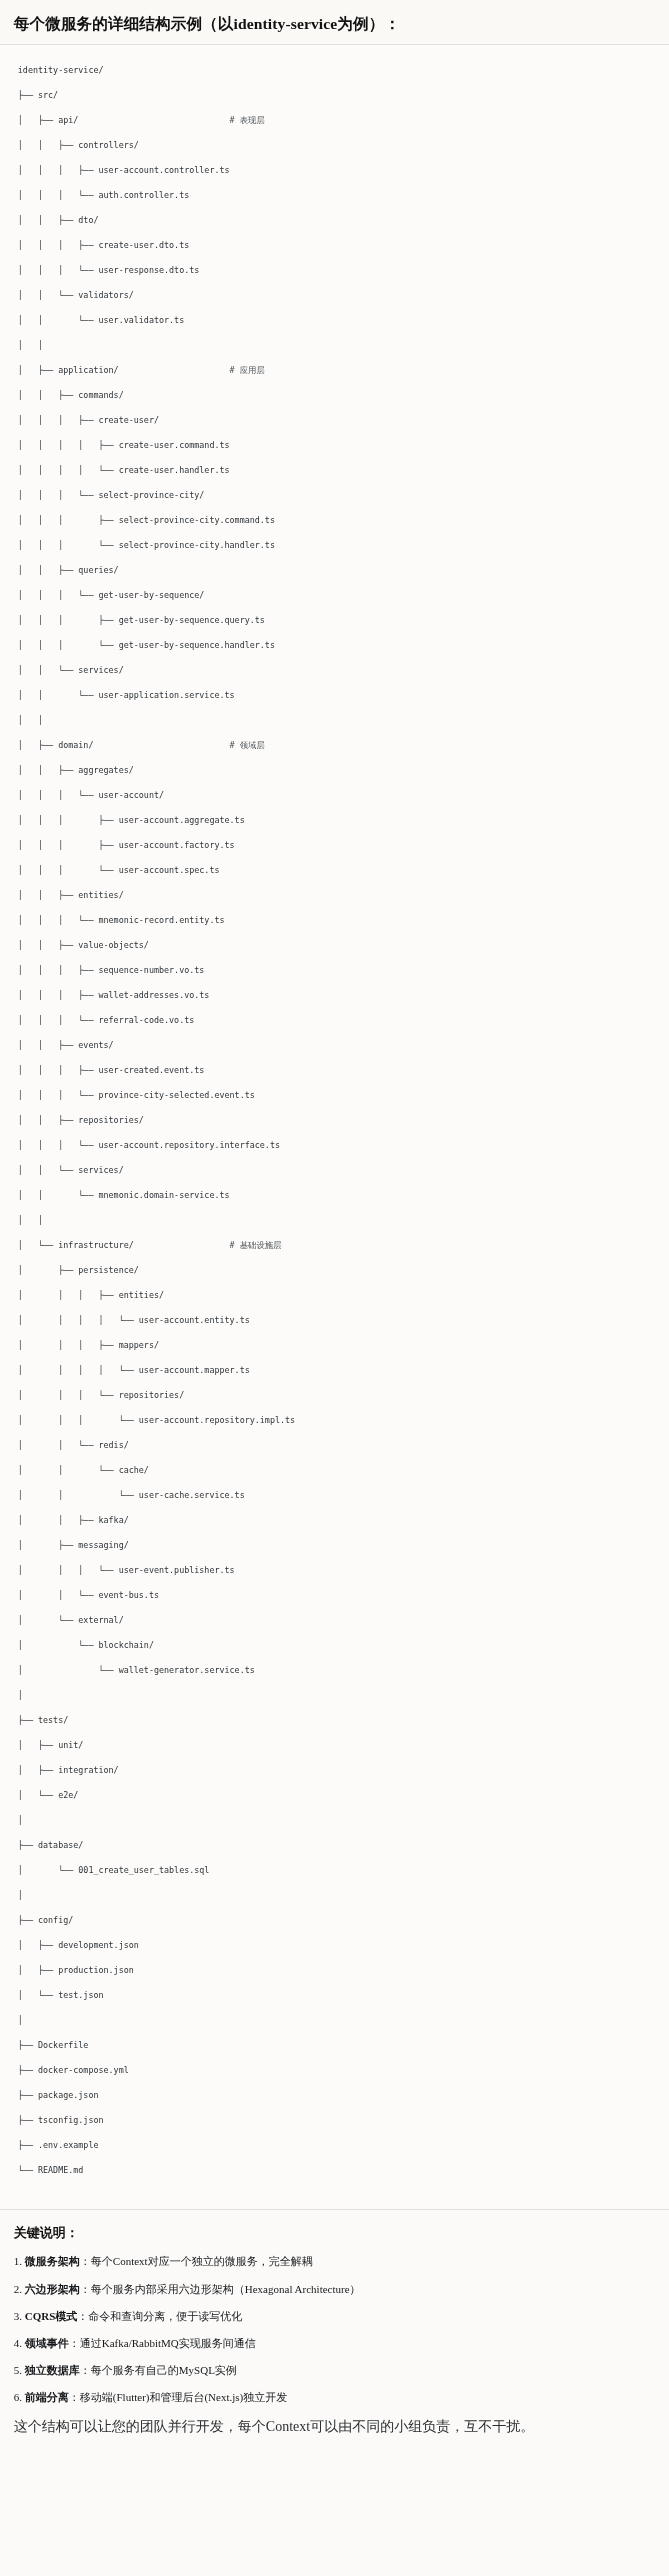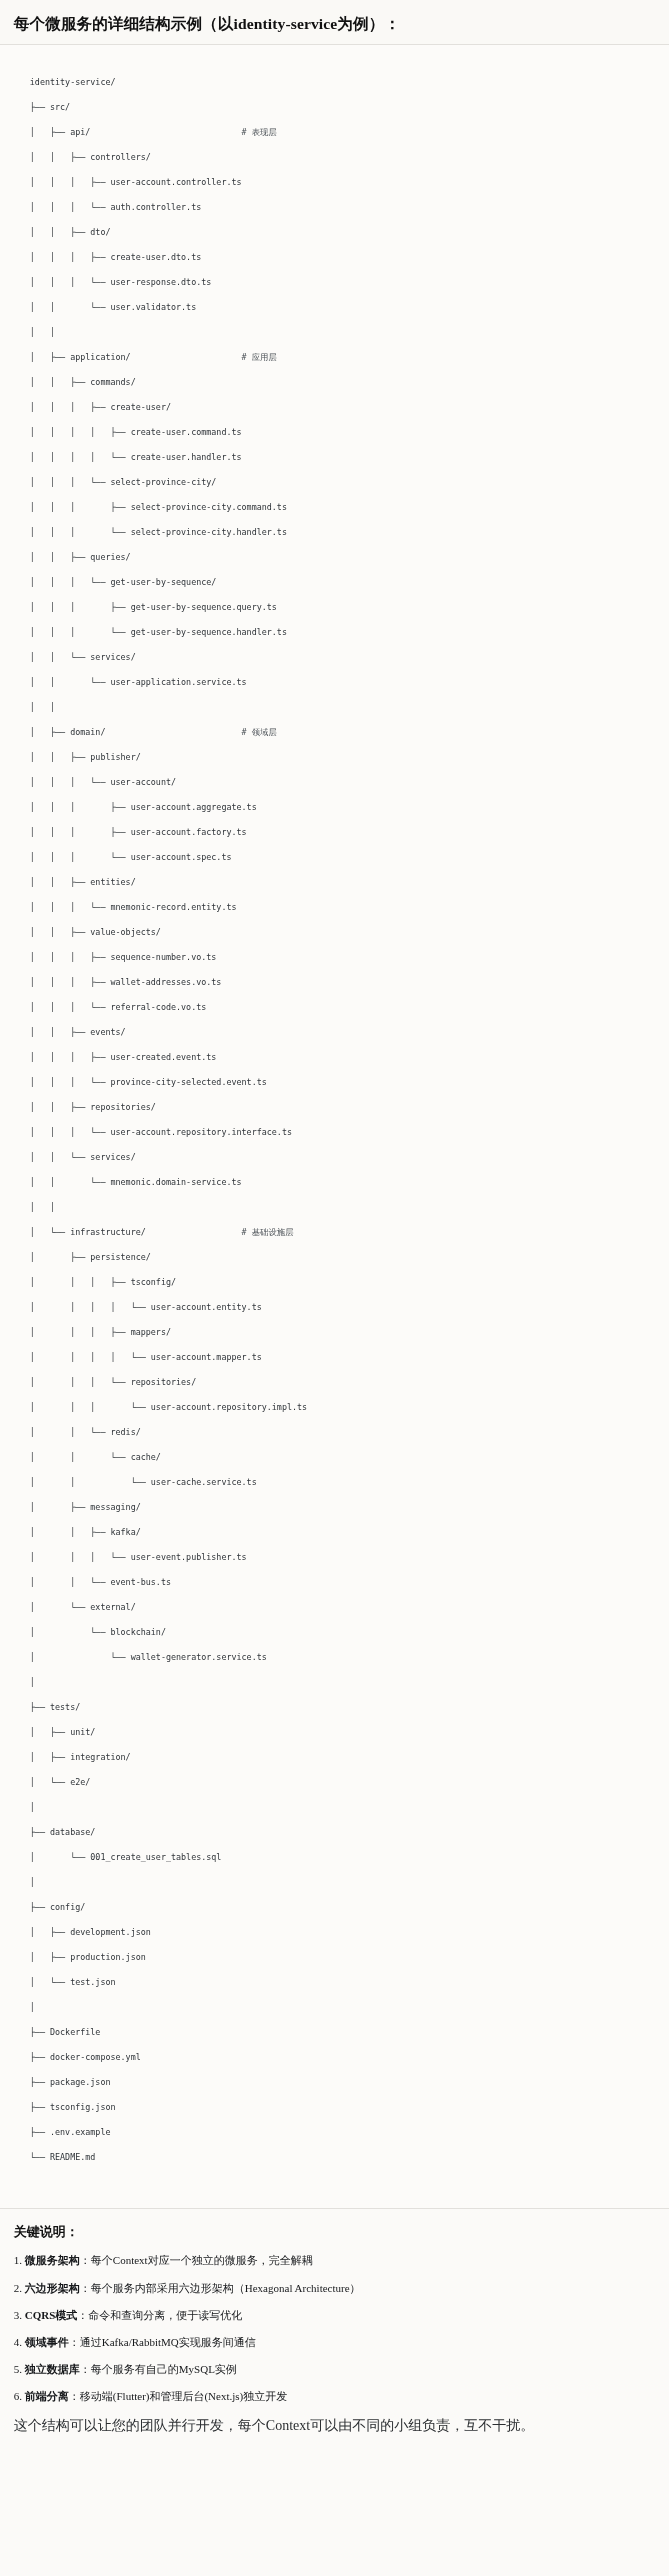--- a/index.html
+++ b/index.html
@@ -48,7 +48,7 @@
     line-height: 12.5px;
     color: #2e3338;
     white-space: pre;
-    margin: 16px;
+    margin: 4px;
     tab-size: 4;
   }
   .tree .row {

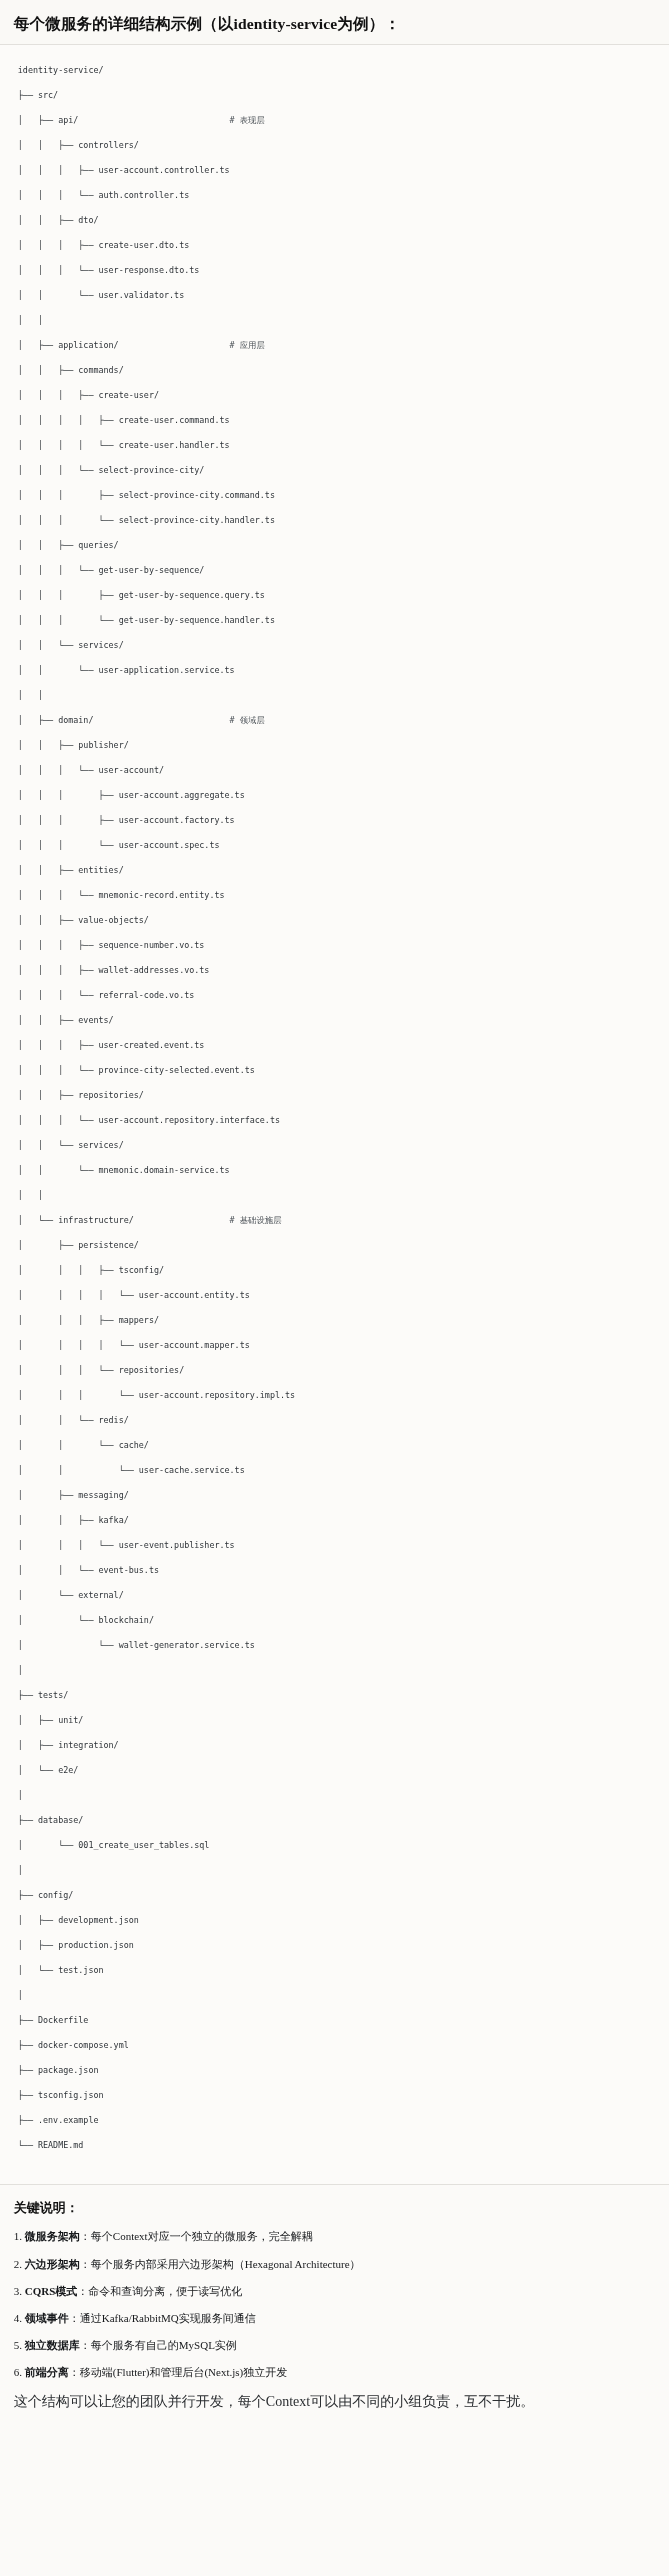--- a/index.html
+++ b/index.html
@@ -119,6 +119,7 @@
 <span class="row">│   │   ├── dto/</span>
 <span class="row">│   │   │   ├── create-user.dto.ts</span>
 <span class="row">│   │   │   └── user-response.dto.ts</span>
+<span class="row">│   │   └── validators/</span>
 <span class="row">│   │       └── user.validator.ts</span>
 <span class="row">│   │</span>
 <span class="row">│   ├── application/                      <span class="cmt"># 应用层</span></span>

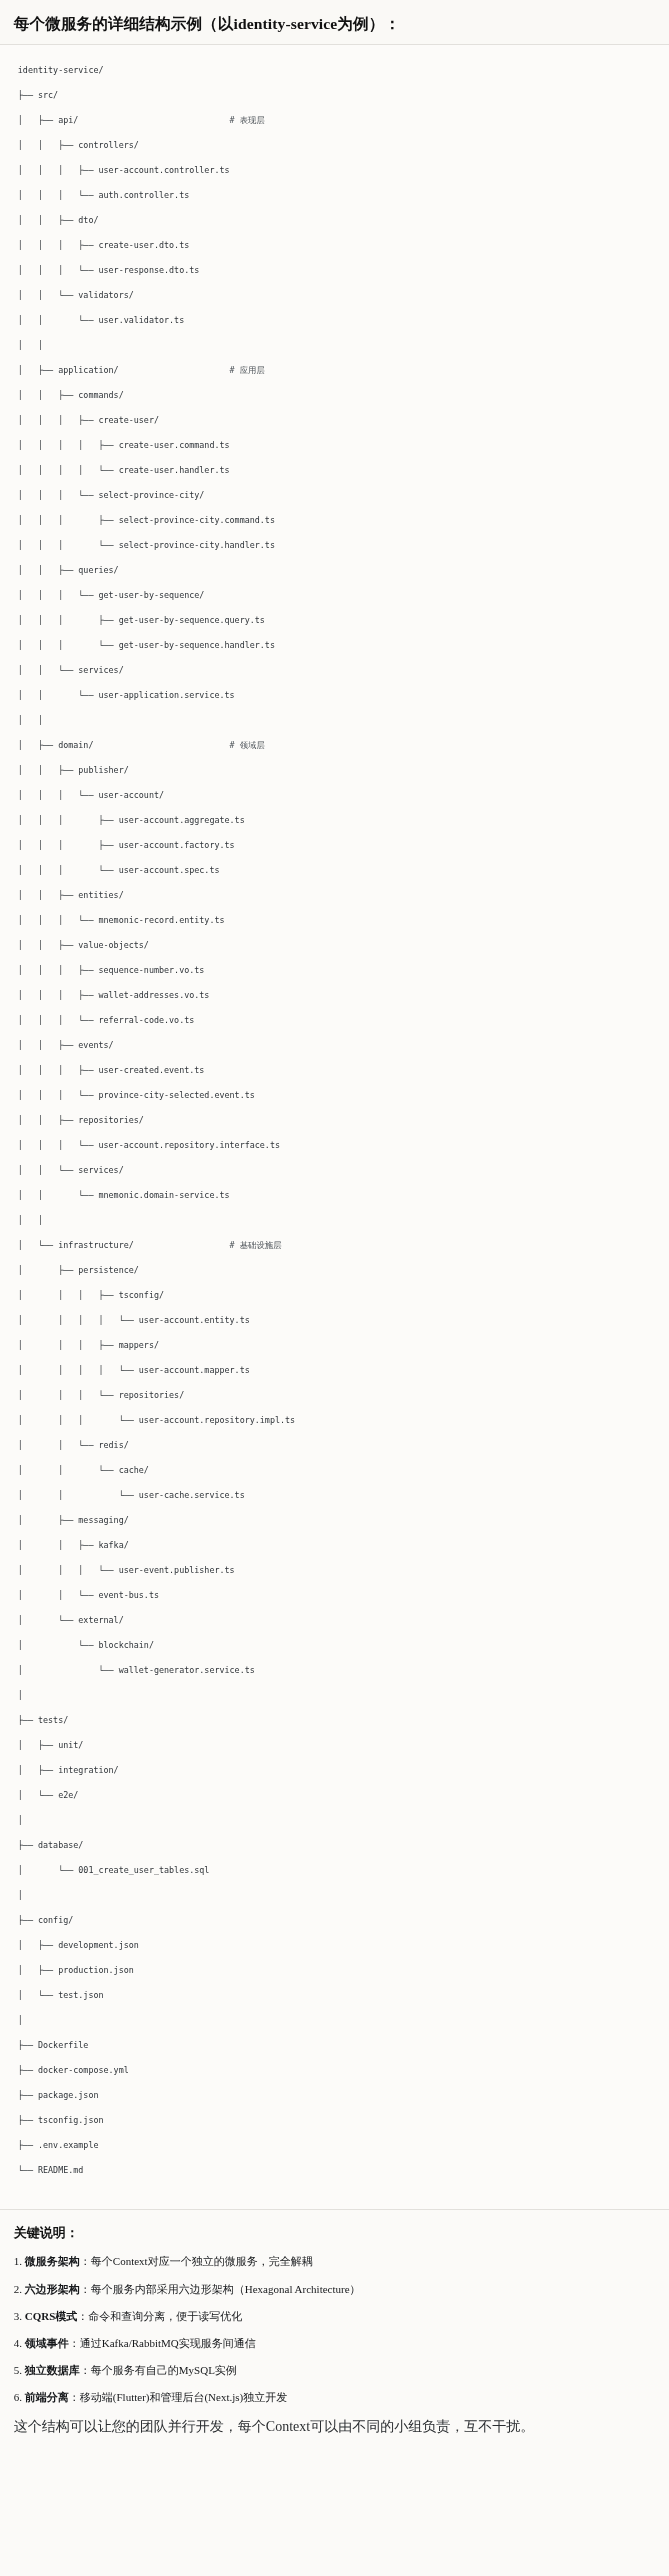--- a/index.html
+++ b/index.html
@@ -138,7 +138,7 @@
 <span class="row">│   │       └── user-application.service.ts</span>
 <span class="row">│   │</span>
 <span class="row">│   ├── domain/                           <span class="cmt"># 领域层</span></span>
-<span class="row">│   │   ├── publisher/</span>
+<span class="row">│   │   ├── aggregates/</span>
 <span class="row">│   │   │   └── user-account/</span>
 <span class="row">│   │   │       ├── user-account.aggregate.ts</span>
 <span class="row">│   │   │       ├── user-account.factory.ts</span>

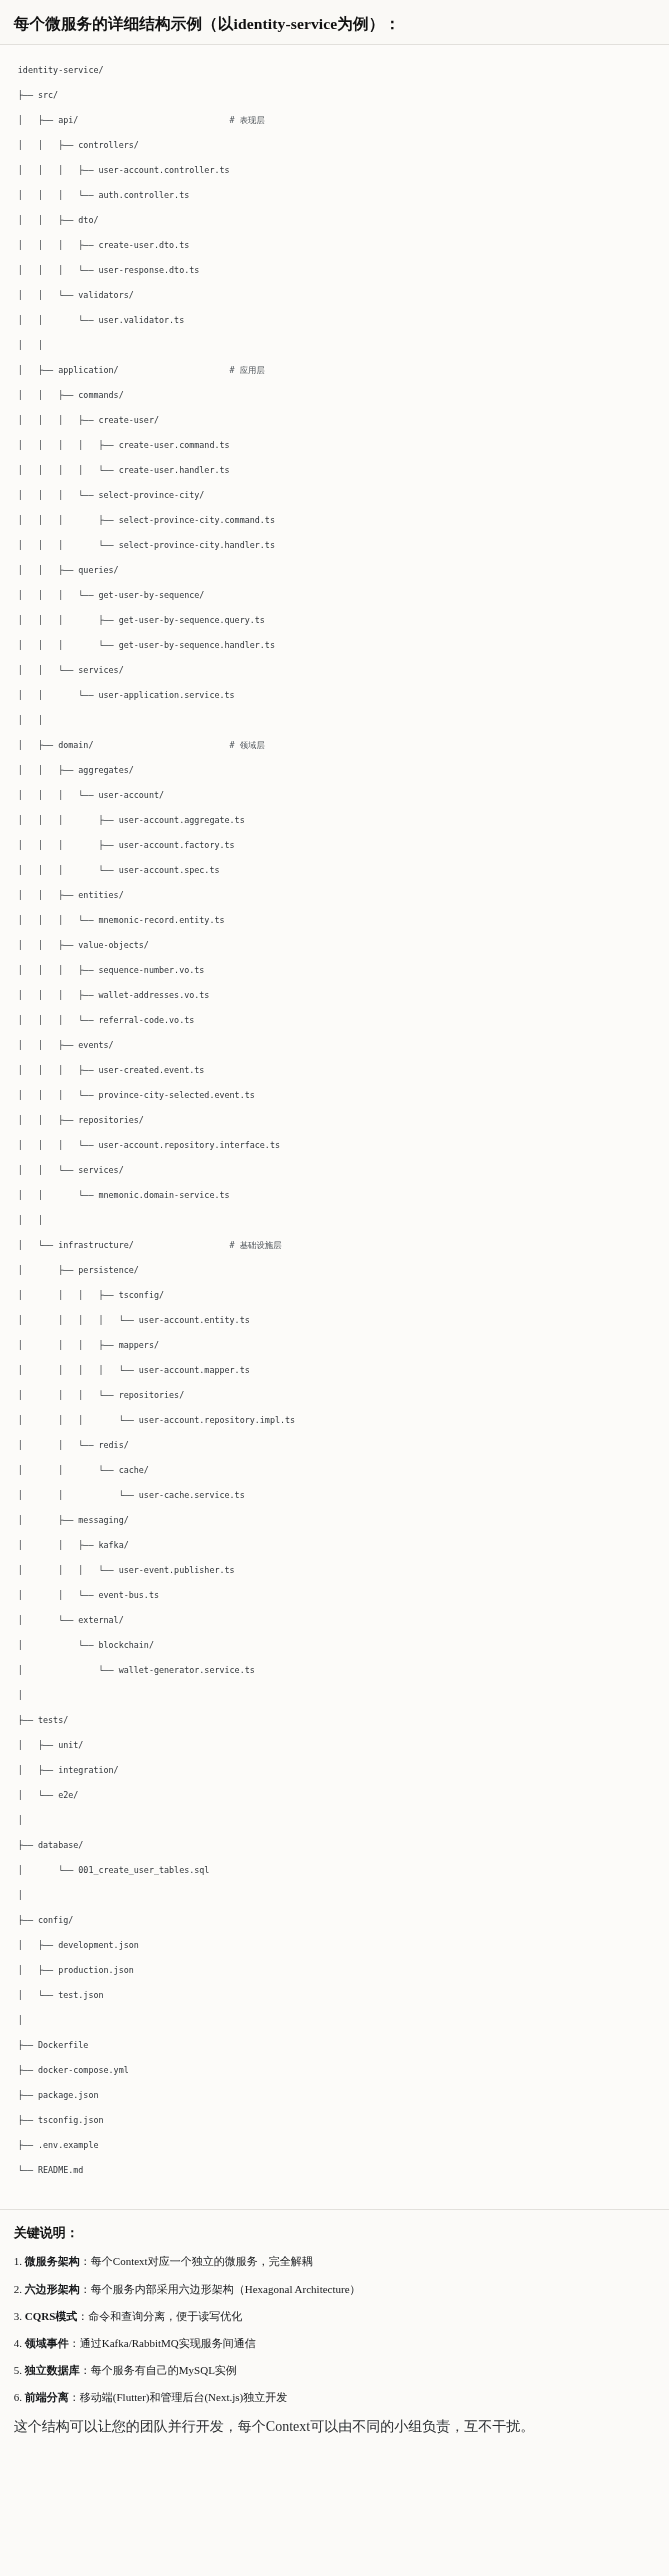--- a/index.html
+++ b/index.html
@@ -159,7 +159,7 @@
 <span class="row">│   │</span>
 <span class="row">│   └── infrastructure/                   <span class="cmt"># 基础设施层</span></span>
 <span class="row">│       ├── persistence/</span>
-<span class="row">│       │   │   ├── tsconfig/</span>
+<span class="row">│       │   │   ├── entities/</span>
 <span class="row">│       │   │   │   └── user-account.entity.ts</span>
 <span class="row">│       │   │   ├── mappers/</span>
 <span class="row">│       │   │   │   └── user-account.mapper.ts</span>

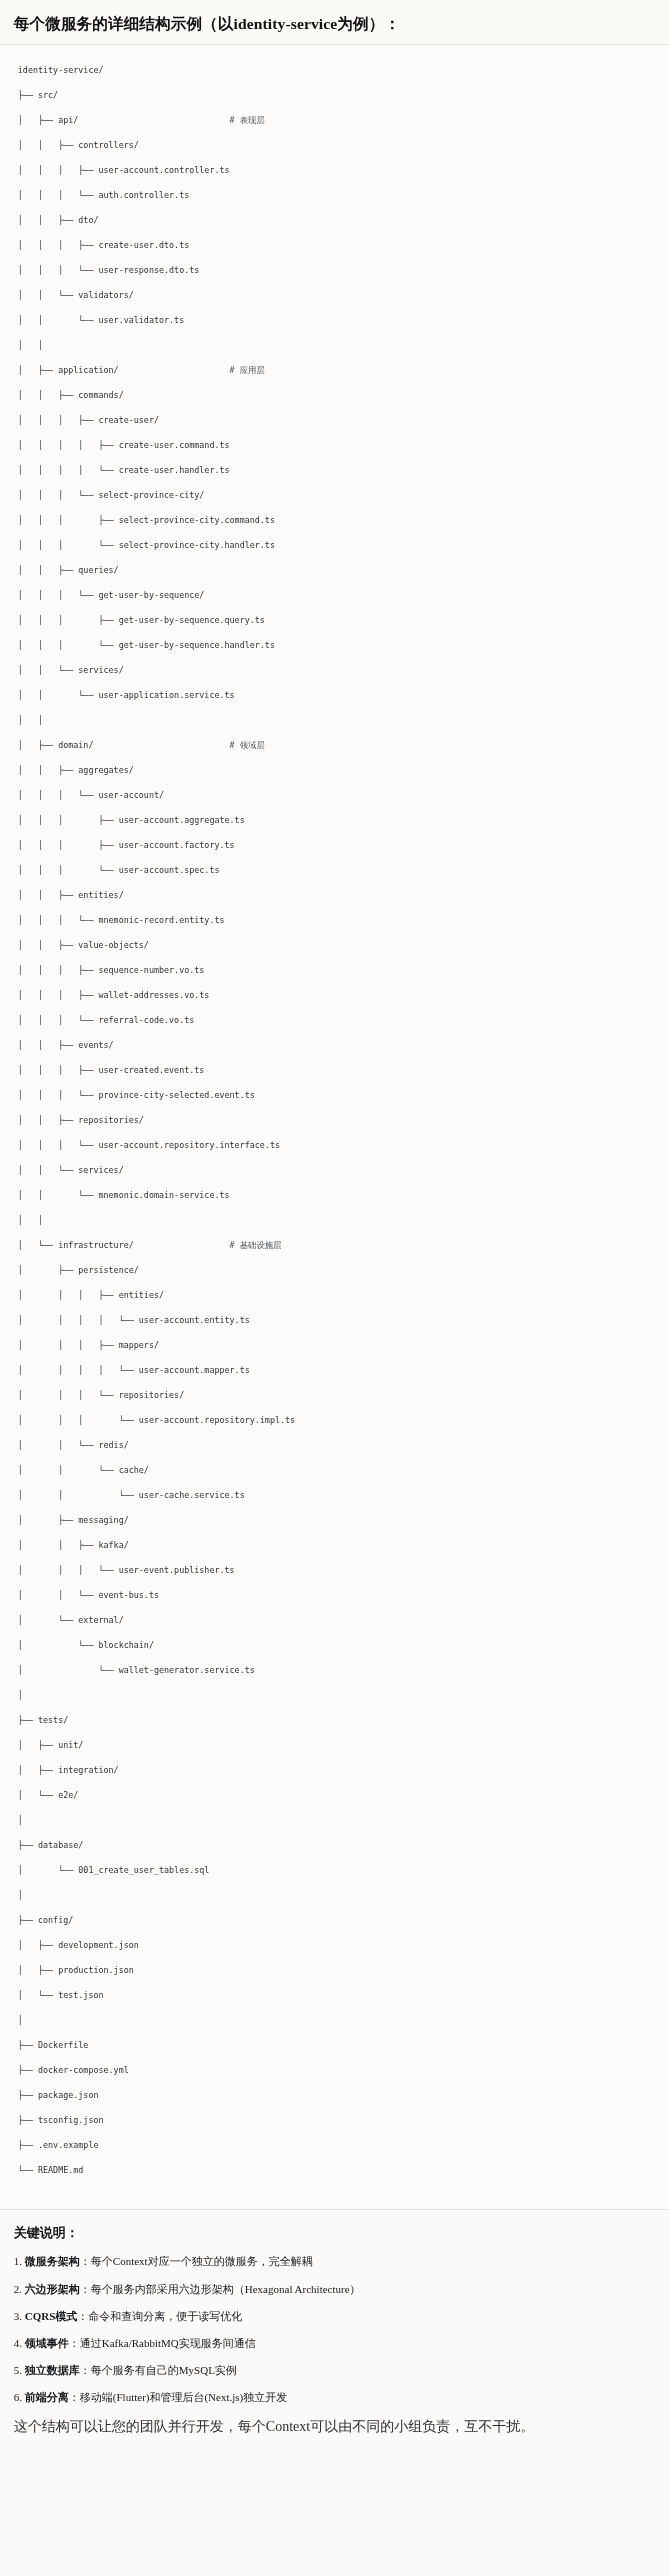--- a/index.html
+++ b/index.html
@@ -168,8 +168,8 @@
 <span class="row">│       │   └── redis/</span>
 <span class="row">│       │       └── cache/</span>
 <span class="row">│       │           └── user-cache.service.ts</span>
+<span class="row">│       │   ├── kafka/</span>
 <span class="row">│       ├── messaging/</span>
-<span class="row">│       │   ├── kafka/</span>
 <span class="row">│       │   │   └── user-event.publisher.ts</span>
 <span class="row">│       │   └── event-bus.ts</span>
 <span class="row">│       └── external/</span>

